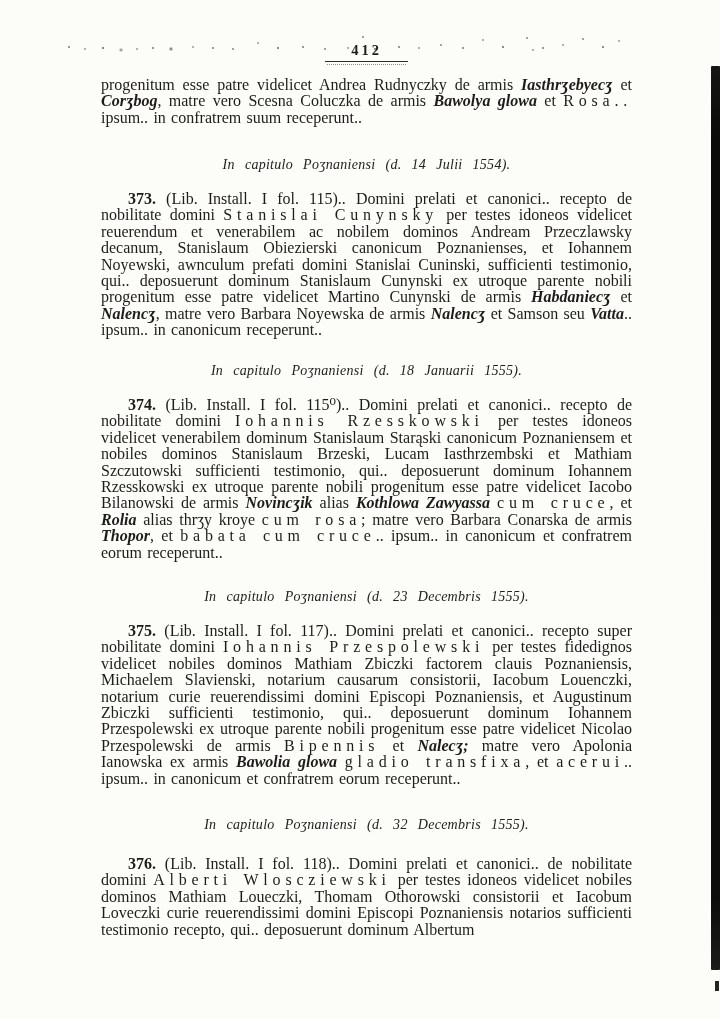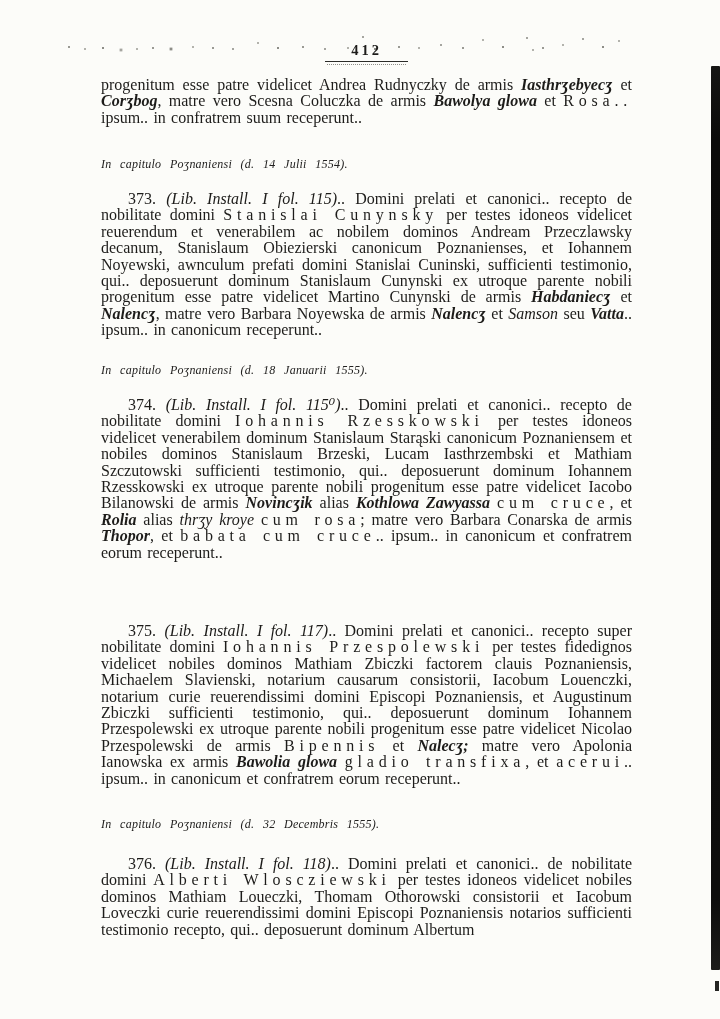--- a/index.html
+++ b/index.html
@@ -45,8 +45,8 @@
   .ind{text-indent:27px;}
   .heading{
     position:absolute;left:101px;width:531px;margin:0;
-    font-style:italic;font-weight:400;
-    font-size:12px;letter-spacing:.02em;word-spacing:.45em;
+    text-align:center;font-style:italic;font-weight:400;
+    font-size:14px;letter-spacing:.02em;word-spacing:.45em;
     color:#222120;
   }
   .s-n{}

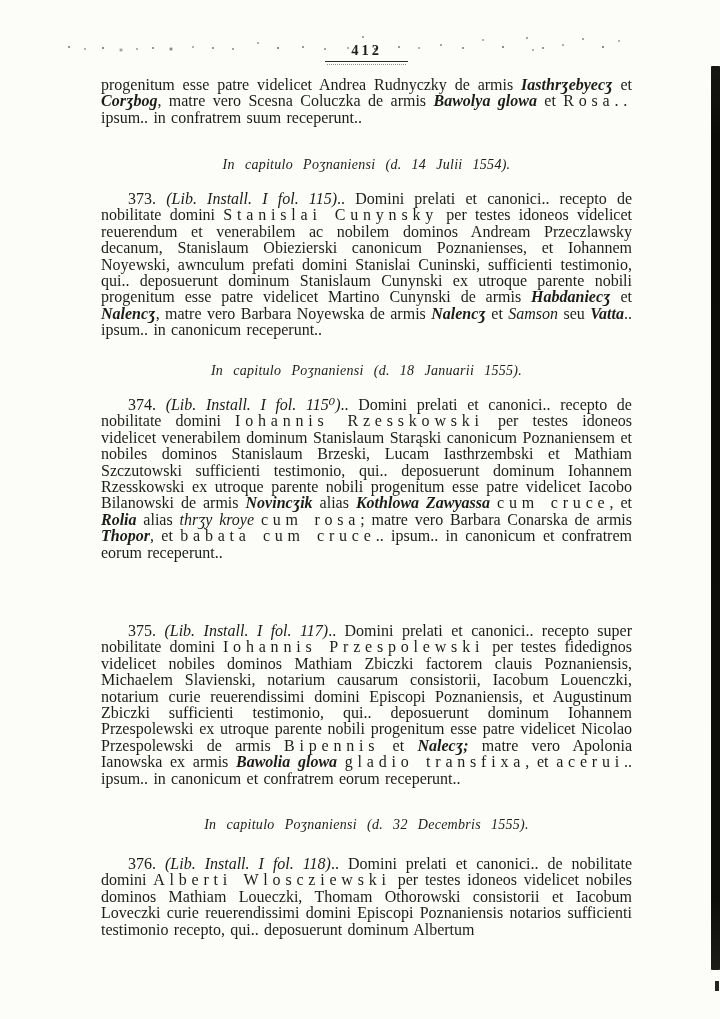--- a/index.html
+++ b/index.html
@@ -51,7 +51,7 @@
   }
   .s-n{}
   .s-i{font-style:italic;}
-  .s-b{font-weight:400;}
+  .s-b{font-weight:700;}
   .s-bi{font-weight:700;font-style:italic;}
   .s-sp{letter-spacing:.3em;}
   

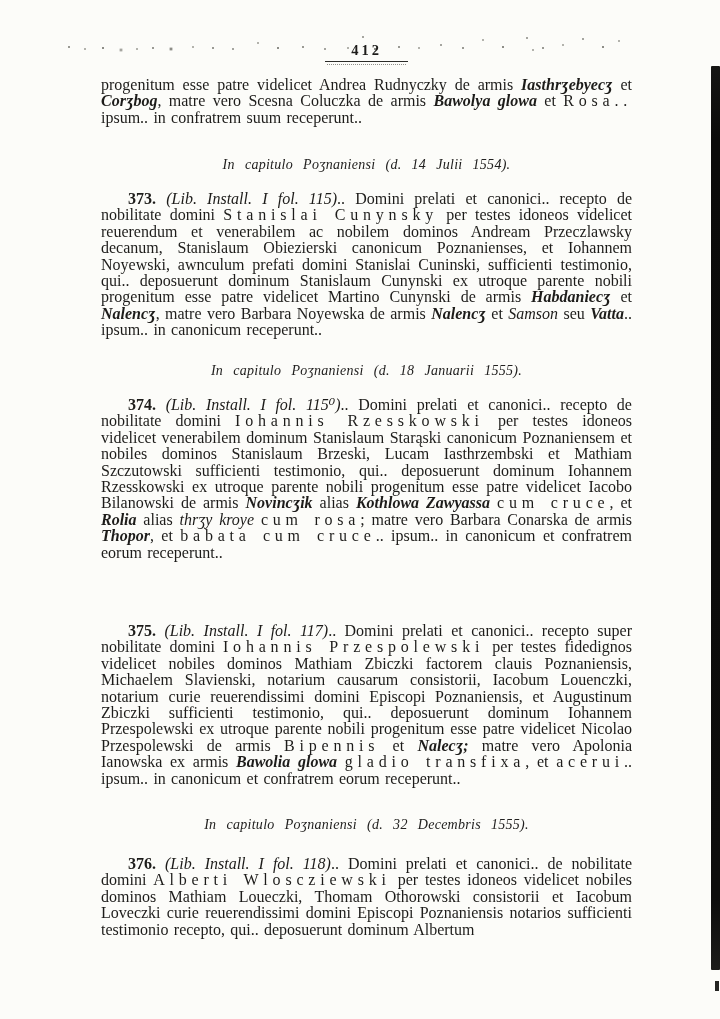--- a/index.html
+++ b/index.html
@@ -50,7 +50,7 @@
     color:#222120;
   }
   .s-n{}
-  .s-i{font-style:italic;}
+  .s-i{}
   .s-b{font-weight:700;}
   .s-bi{font-weight:700;font-style:italic;}
   .s-sp{letter-spacing:.3em;}

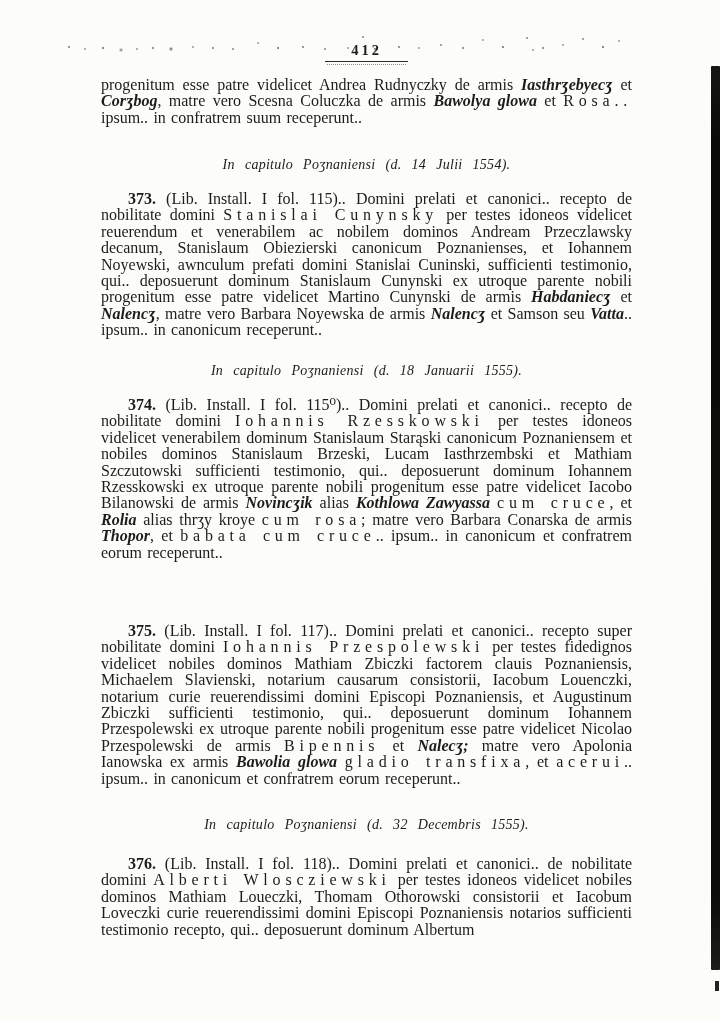--- a/index.html
+++ b/index.html
@@ -85,6 +85,7 @@
 
   <div class="para ind" style="top:397px"><span class="s-b">374.</span><span class="s-i"> (Lib. Install. I fol. 115⁰)</span><span class="s-n">.. Domini prelati et canonici.. recepto de nobilitate domini </span><span class="s-sp">Iohannis Rzesskowski</span><span class="s-n"> per testes idoneos videlicet venerabilem dominum Stanislaum Starąski canonicum Poznaniensem et nobiles dominos Stanislaum Brzeski, Lucam Iasthrzembski et Mathiam Szczutowski sufficienti testimonio, qui.. deposuerunt dominum Iohannem Rzesskowski ex utroque parente nobili progenitum esse patre videlicet Iacobo Bilanowski de armis </span><span class="s-bi">Novincʒik</span><span class="s-n"> alias </span><span class="s-bi">Kothlowa Zawyassa</span><span class="s-n"> </span><span class="s-sp">cum cruce</span><span class="s-n">, et </span><span class="s-bi">Rolia</span><span class="s-n"> alias </span><span class="s-i">thrʒy kroye</span><span class="s-n"> </span><span class="s-sp">cum rosa</span><span class="s-n">; matre vero Barbara Conarska de armis </span><span class="s-bi">Thopor</span><span class="s-n">, et </span><span class="s-sp">babata cum cruce</span><span class="s-n">.. ipsum.. in canonicum et confratrem eorum receperunt..</span></div>
 
+  <h2 class="heading" style="top:589px">In capitulo Poʒnaniensi (d. 23 Decembris 1555).</h2>
 
   <div class="para ind" style="top:623px"><span class="s-b">375.</span><span class="s-i"> (Lib. Install. I fol. 117)</span><span class="s-n">.. Domini prelati et canonici.. recepto super nobilitate domini </span><span class="s-sp">Iohannis Przespolewski</span><span class="s-n"> per testes fidedignos videlicet nobiles dominos Mathiam Zbiczki factorem clauis Poznaniensis, Michaelem Slavienski, notarium causarum consistorii, Iacobum Louenczki, notarium curie reuerendissimi domini Episcopi Poznaniensis, et Augustinum Zbiczki sufficienti testimonio, qui.. deposuerunt dominum Iohannem Przespolewski ex utroque parente nobili progenitum esse patre videlicet Nicolao Przespolewski de armis </span><span class="s-sp">Bipennis</span><span class="s-n"> et </span><span class="s-bi">Nalecʒ;</span><span class="s-n"> matre vero Apolonia Ianowska ex armis </span><span class="s-bi">Bawolia glowa</span><span class="s-n"> </span><span class="s-sp">gladio transfixa</span><span class="s-n">, et </span><span class="s-sp">acerui</span><span class="s-n">.. ipsum.. in canonicum et confratrem eorum receperunt..</span></div>
 

